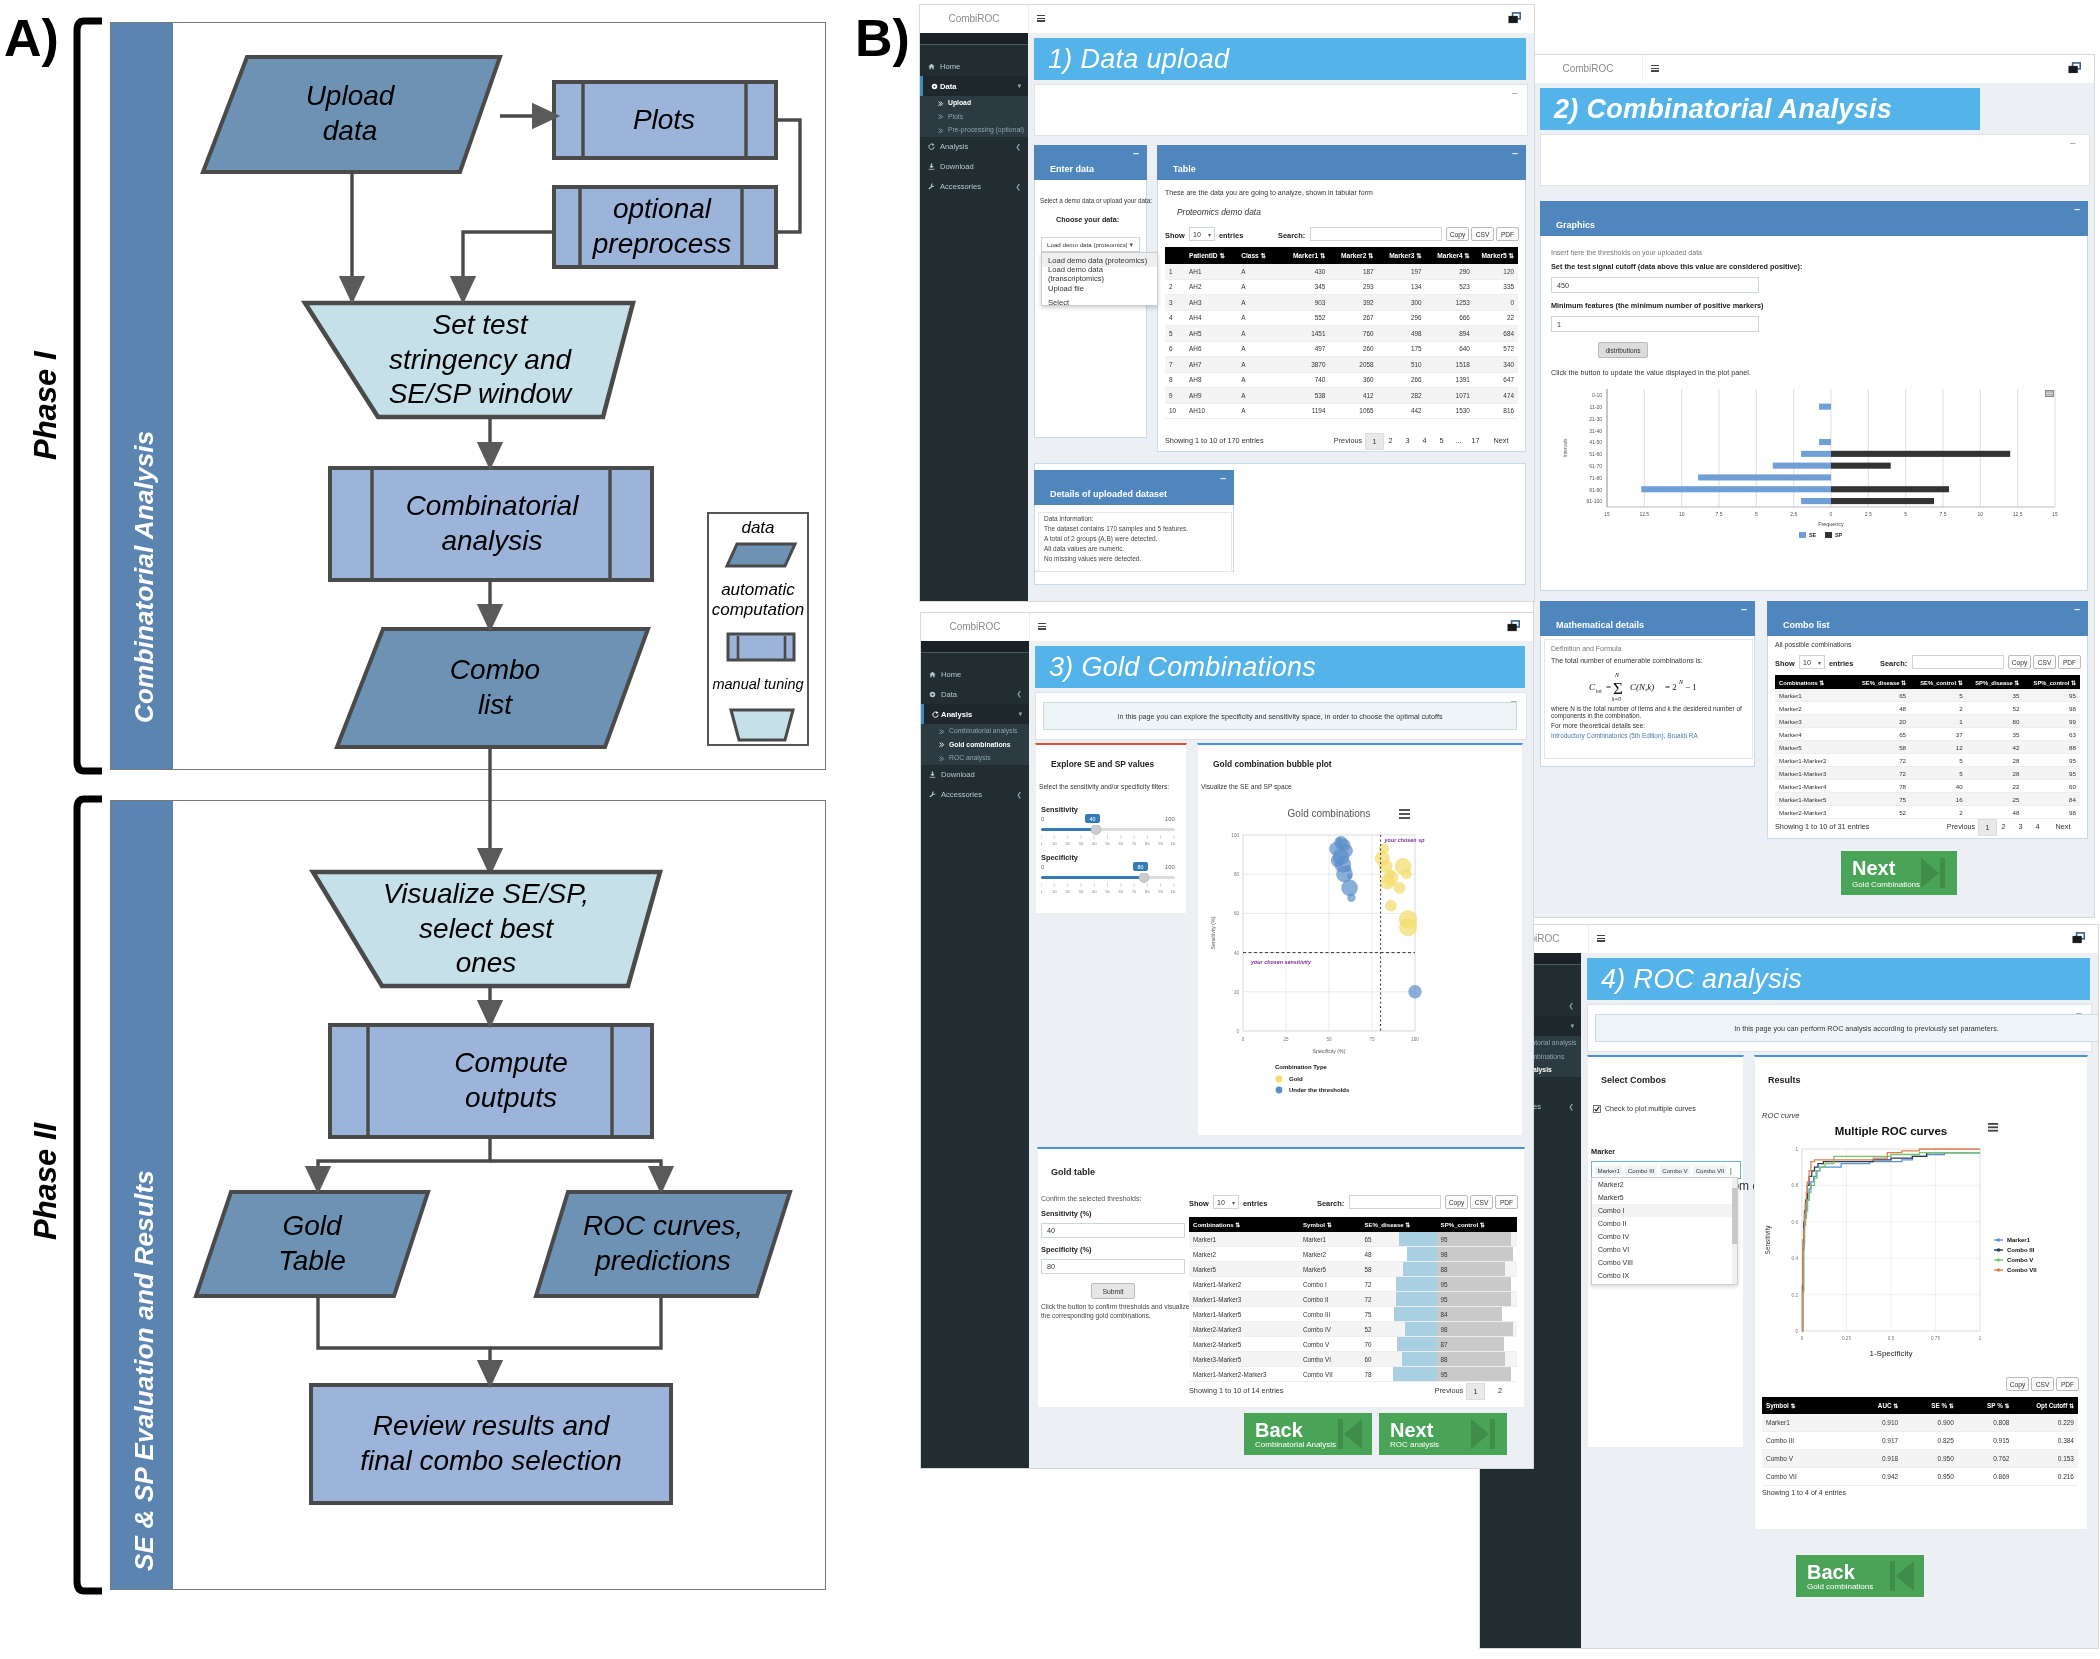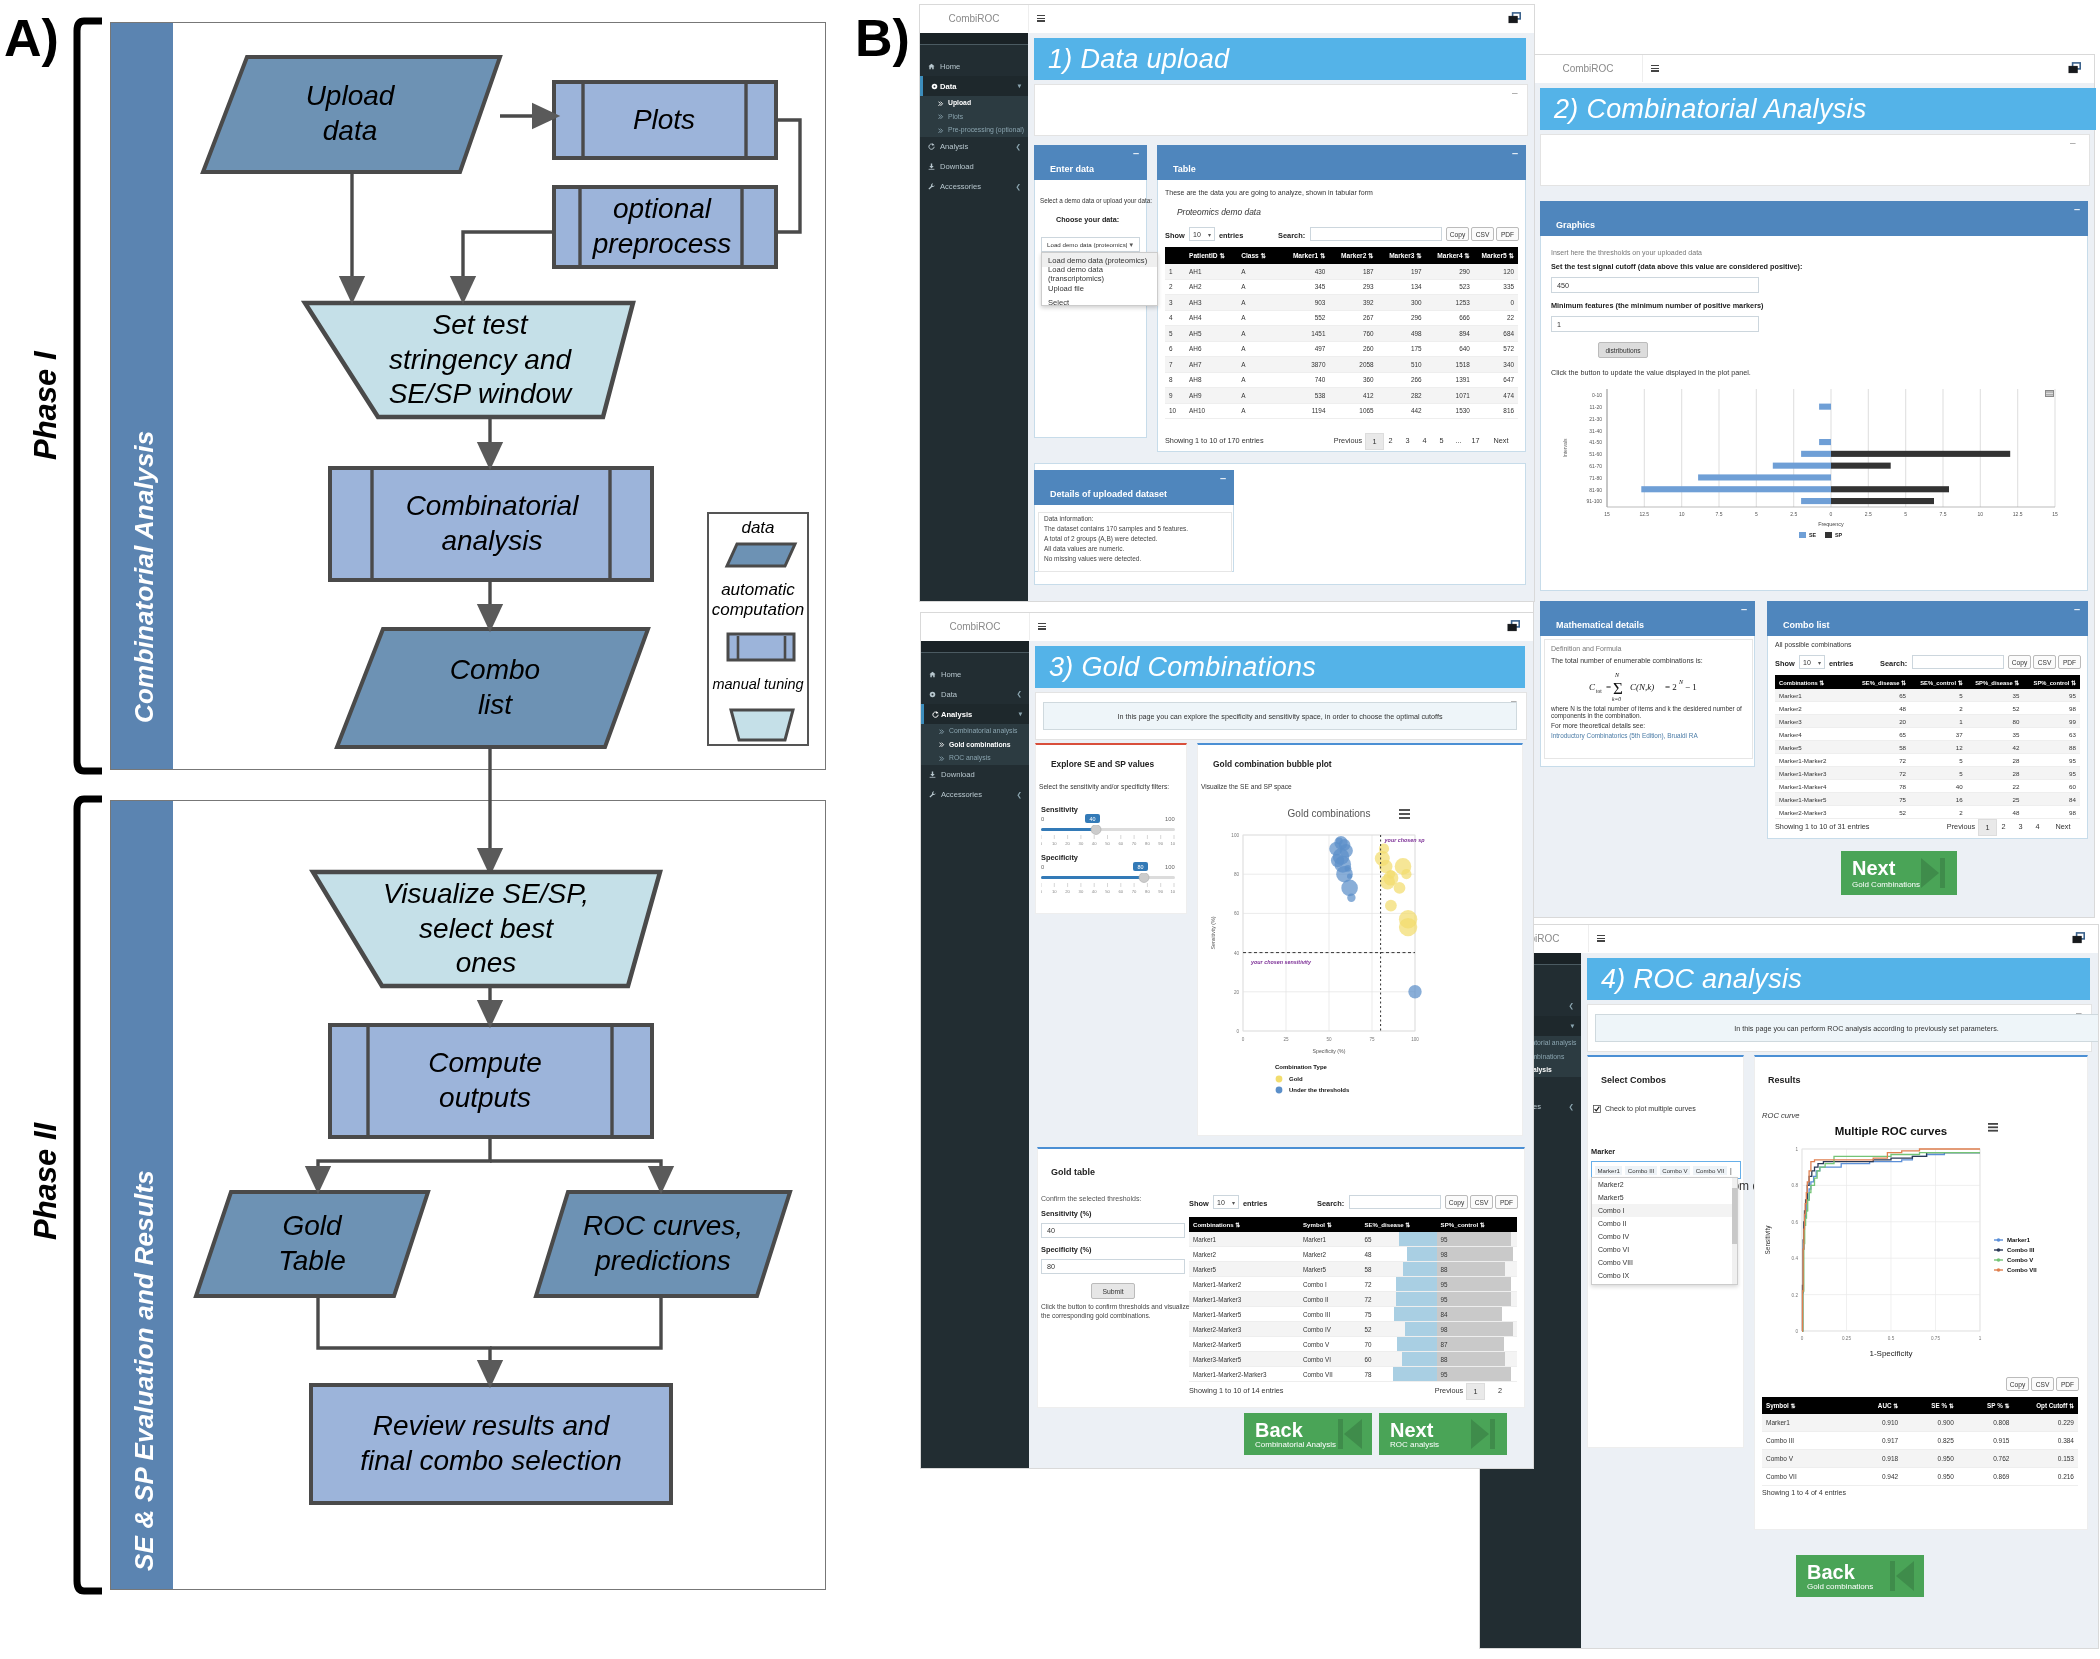--- a/index.html
+++ b/index.html
@@ -475,7 +475,7 @@
    <rect x="2.6" y="6.2" width="5.0" height="2.6" fill="#17191c"></rect>
     </svg>
   <div class="content" style="left:0px;top:28px;width:560px;height:834px;"></div>
-  <div class="pagehead" style="position:absolute;left:6px;top:33px;width:556px;height:42px;">2) Combinatorial Analysis</div>
+  <div class="pagehead" style="position:absolute;left:6px;top:33px;width:440px;height:42px;font-weight:bold;">2) Combinatorial Analysis</div>
   <div class="abs" style="left:6px;top:79px;width:548px;height:50px;background:#fff;border:1px solid #e3e3e3;"></div>
   <div class="abs" style="left:536px;top:82px;font-size:10px;color:#999;">–</div>
   <div class="card" style="left:6px;top:146px;width:548px;height:390px;"></div>

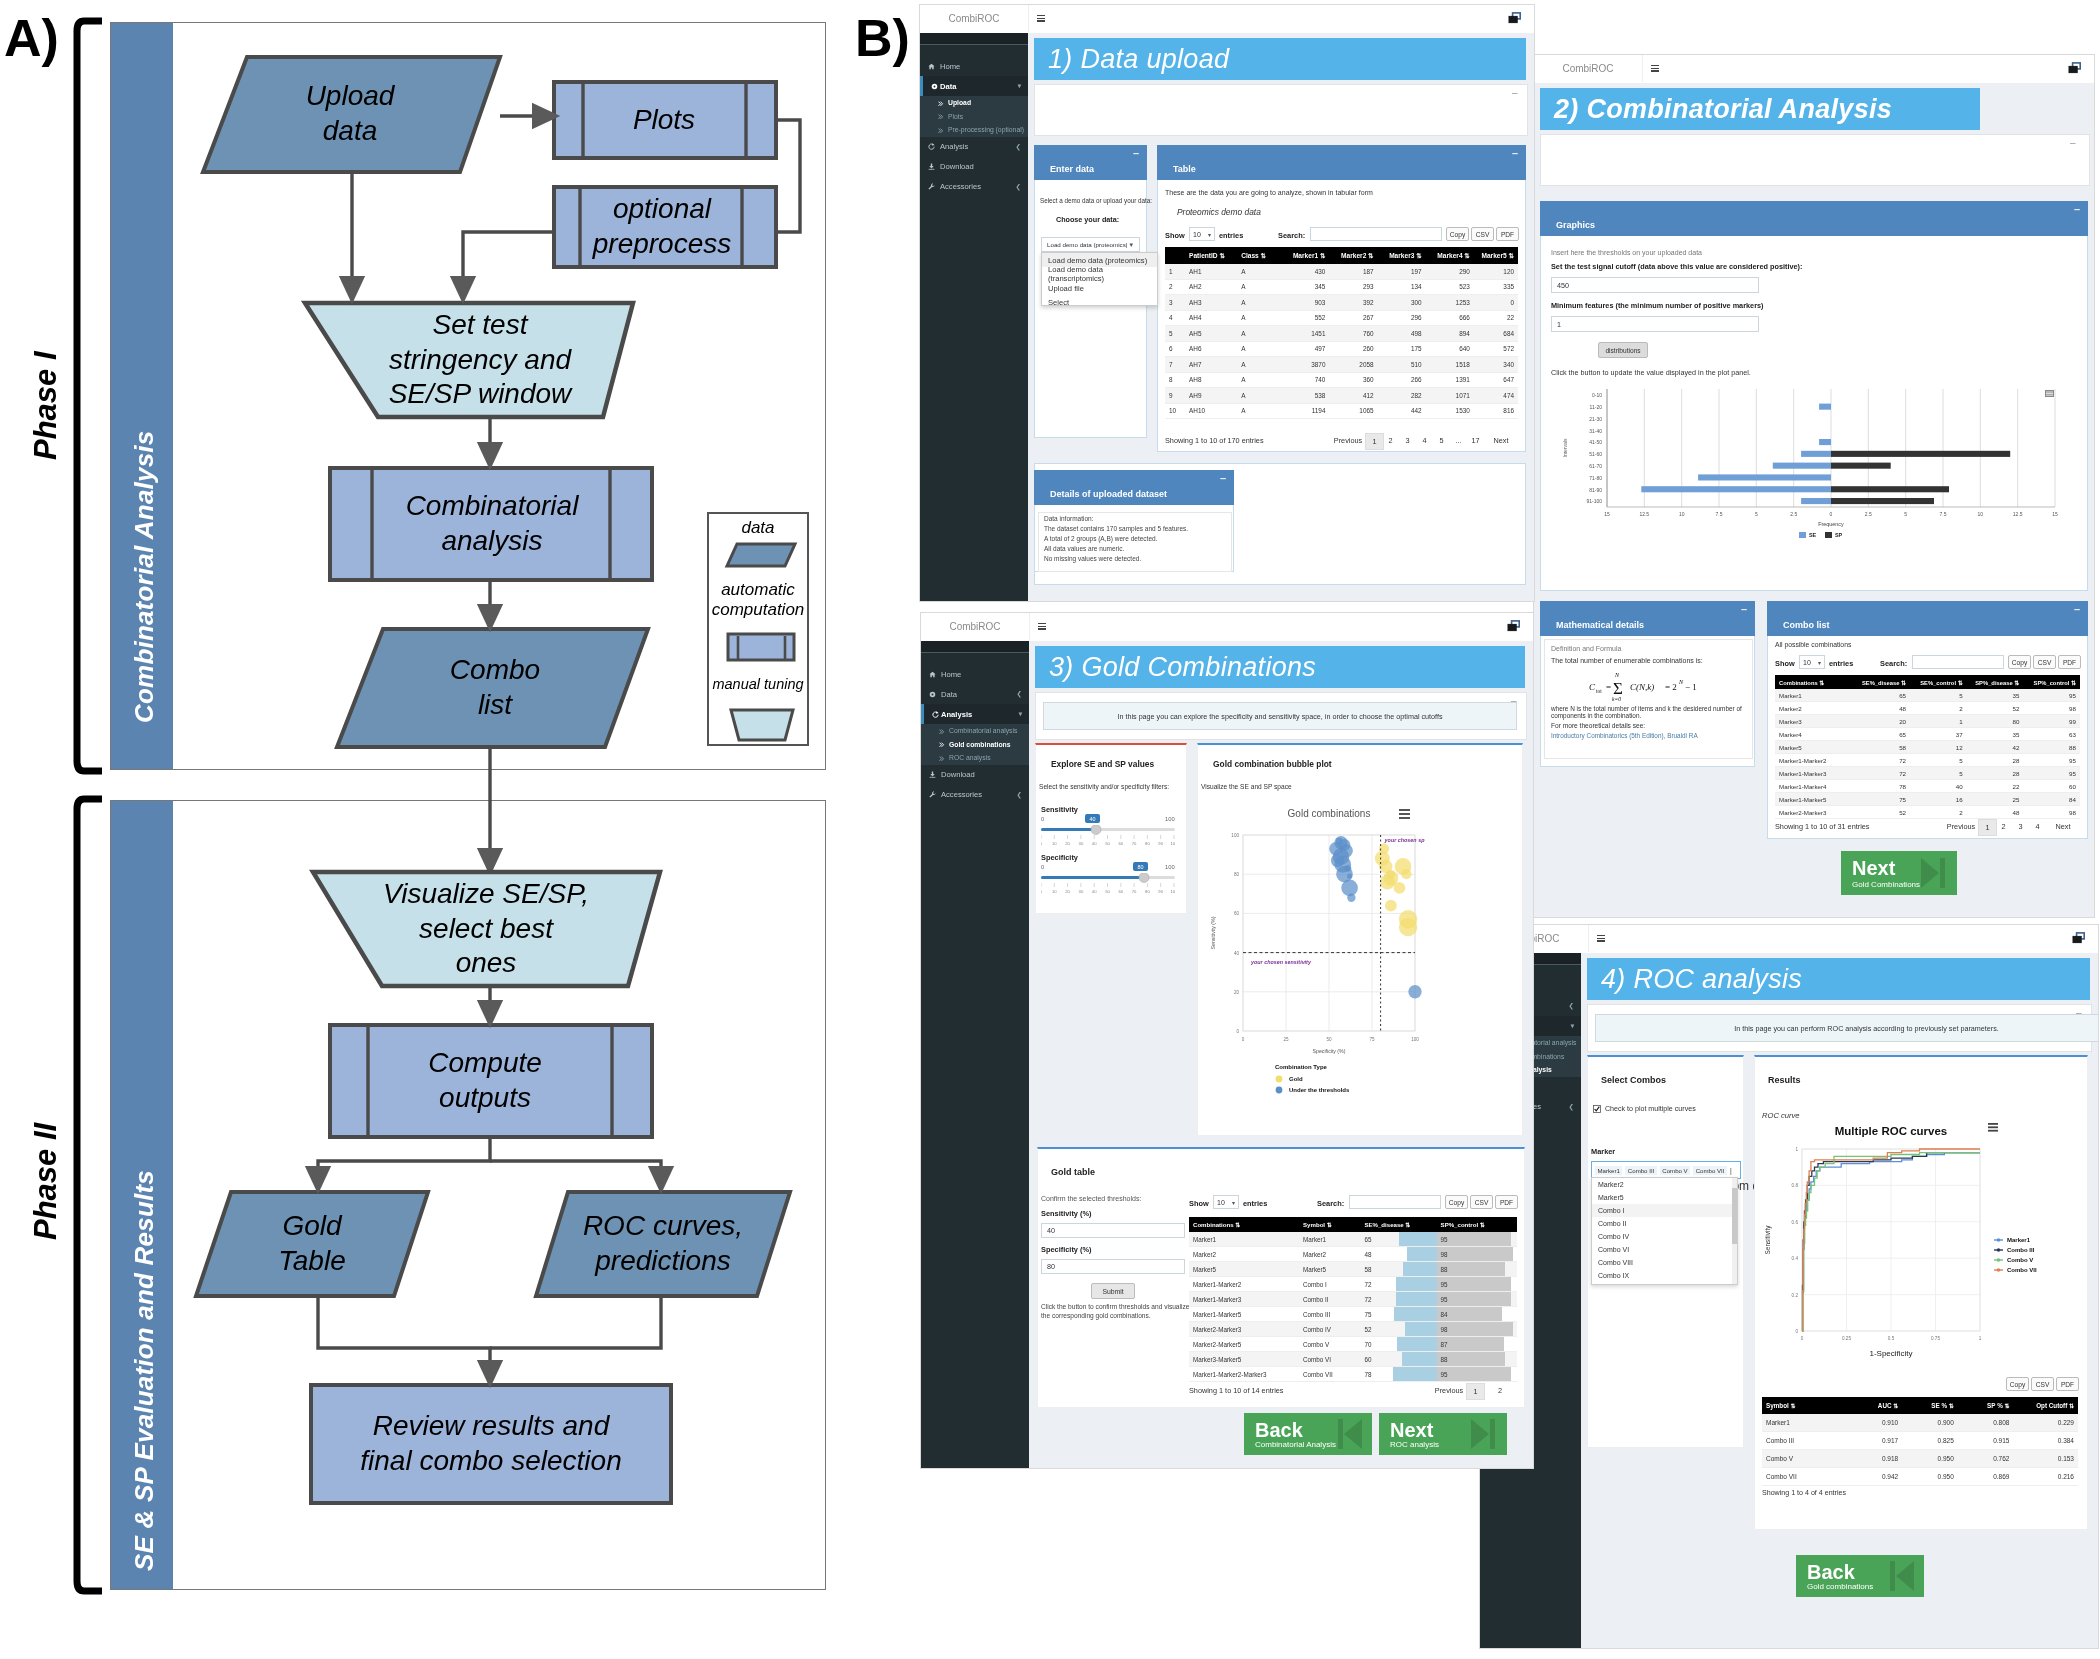--- a/index.html
+++ b/index.html
@@ -164,7 +164,7 @@
 select best
 ones</span>
     </div>
-  <div class="nodetext" style="left:364px;top:1025px;width:242px;height:112px;">
+  <div class="nodetext" style="left:390px;top:1025px;width:242px;height:112px;">
       <span style="white-space:pre-line">Compute
 outputs</span>
     </div>

